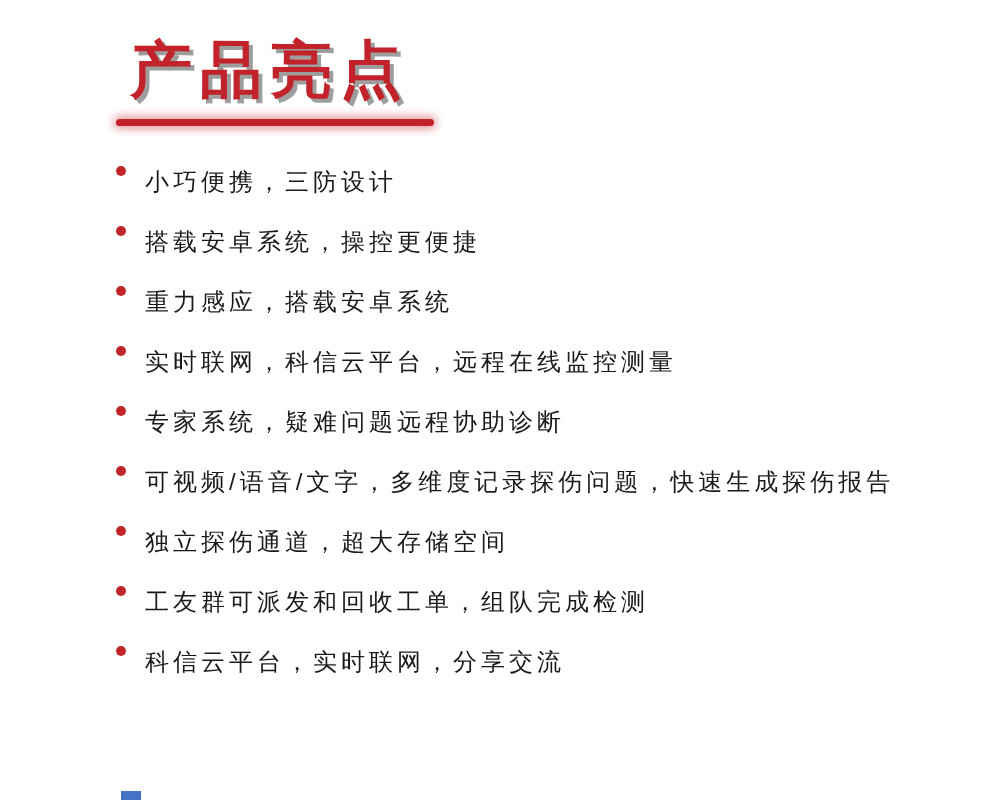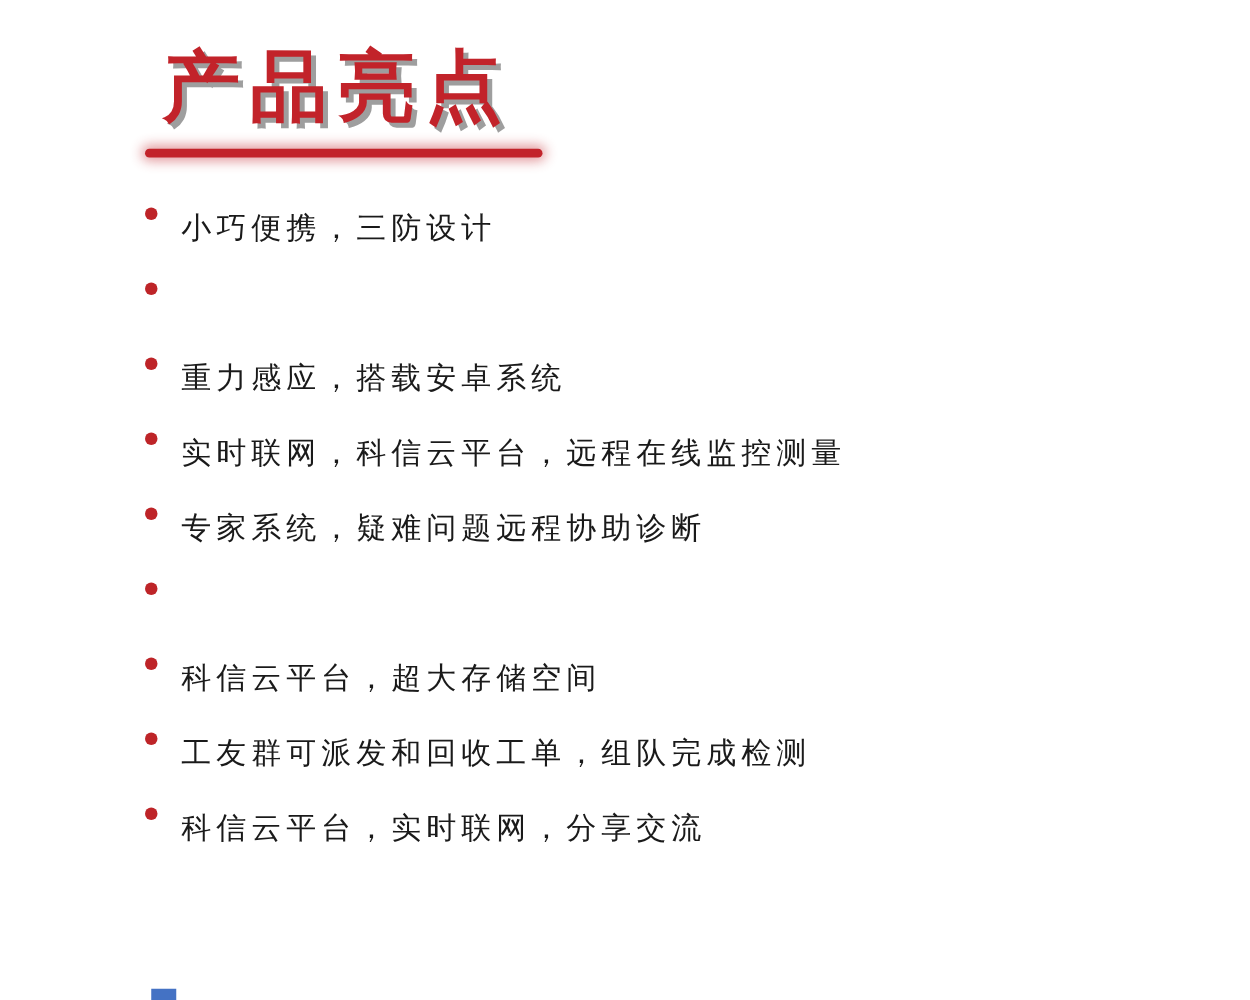--- a/index.html
+++ b/index.html
@@ -93,6 +93,7 @@
     </li>
     <li class="highlight-item">
       <span class="bullet-dot"></span>
+      <span class="highlight-text">搭载安卓系统，操控更便捷</span>
     </li>
     <li class="highlight-item">
       <span class="bullet-dot"></span>

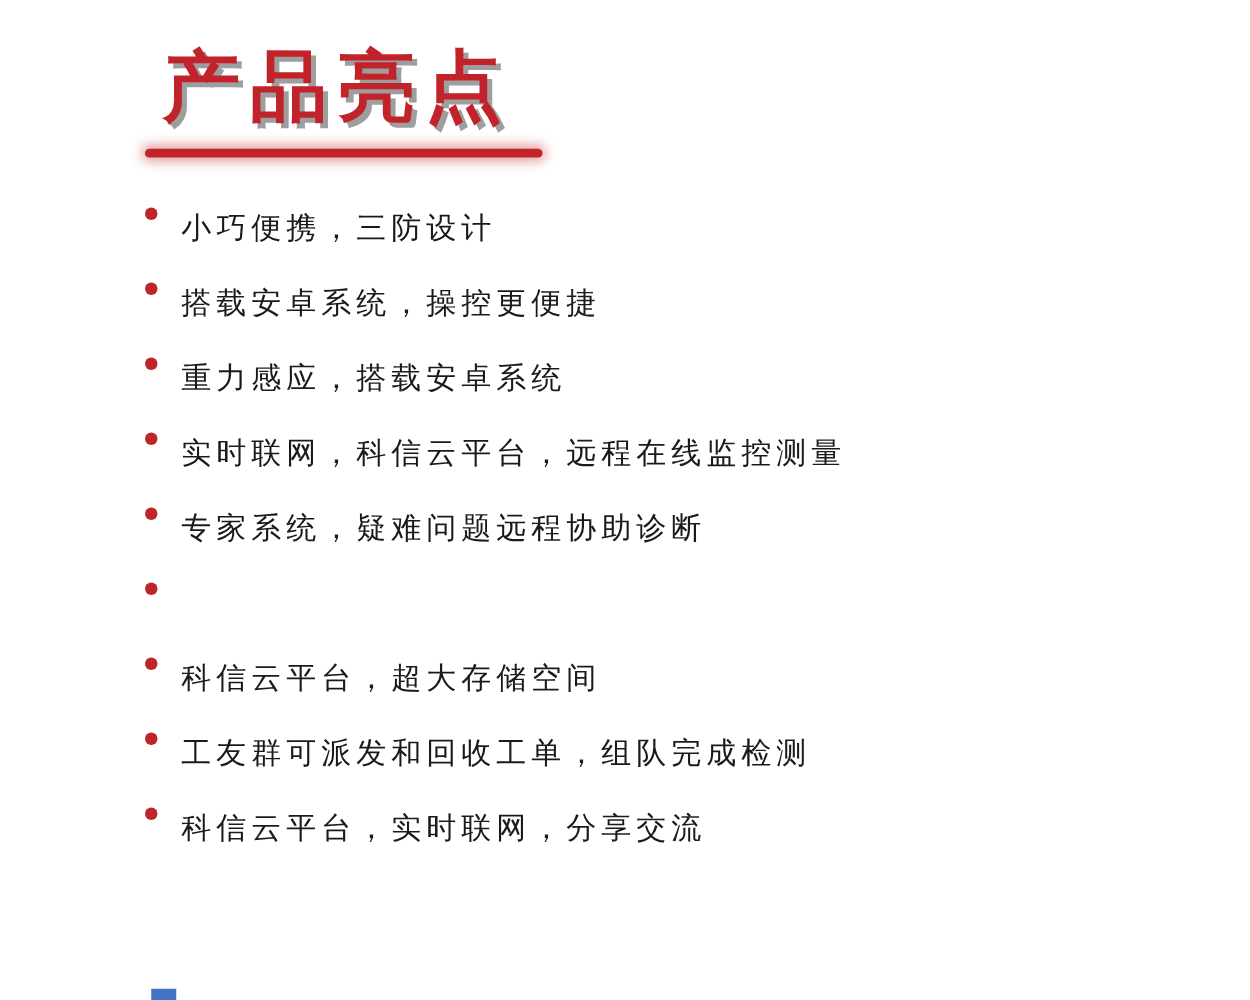--- a/index.html
+++ b/index.html
@@ -109,6 +109,7 @@
     </li>
     <li class="highlight-item">
       <span class="bullet-dot"></span>
+      <span class="highlight-text">可视频/语音/文字，多维度记录探伤问题，快速生成探伤报告</span>
     </li>
     <li class="highlight-item">
       <span class="bullet-dot"></span>

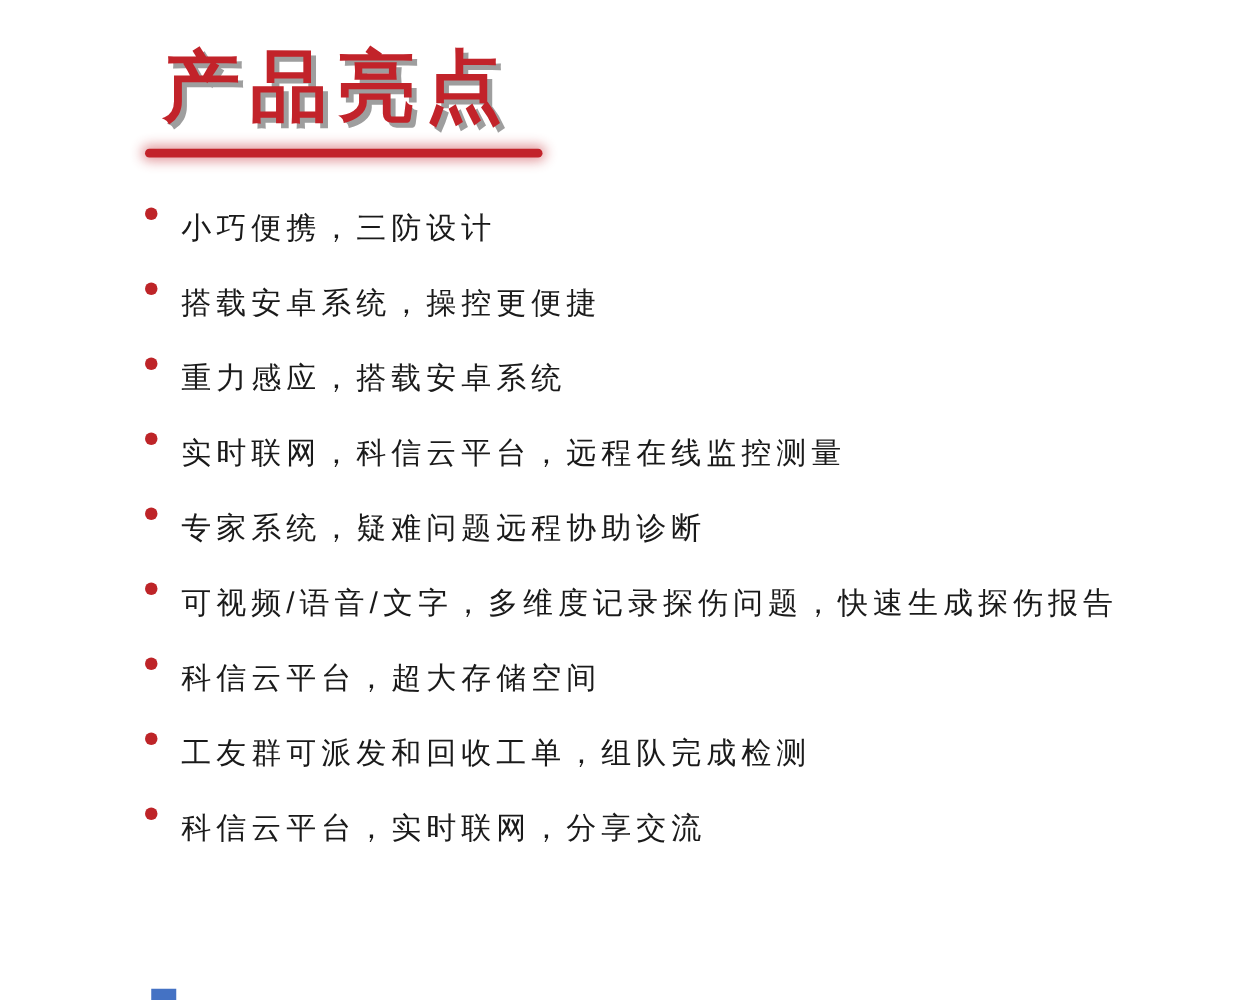--- a/index.html
+++ b/index.html
@@ -113,7 +113,7 @@
     </li>
     <li class="highlight-item">
       <span class="bullet-dot"></span>
-      <span class="highlight-text">科信云平台，超大存储空间</span>
+      <span class="highlight-text">独立探伤通道，超大存储空间</span>
     </li>
     <li class="highlight-item">
       <span class="bullet-dot"></span>

